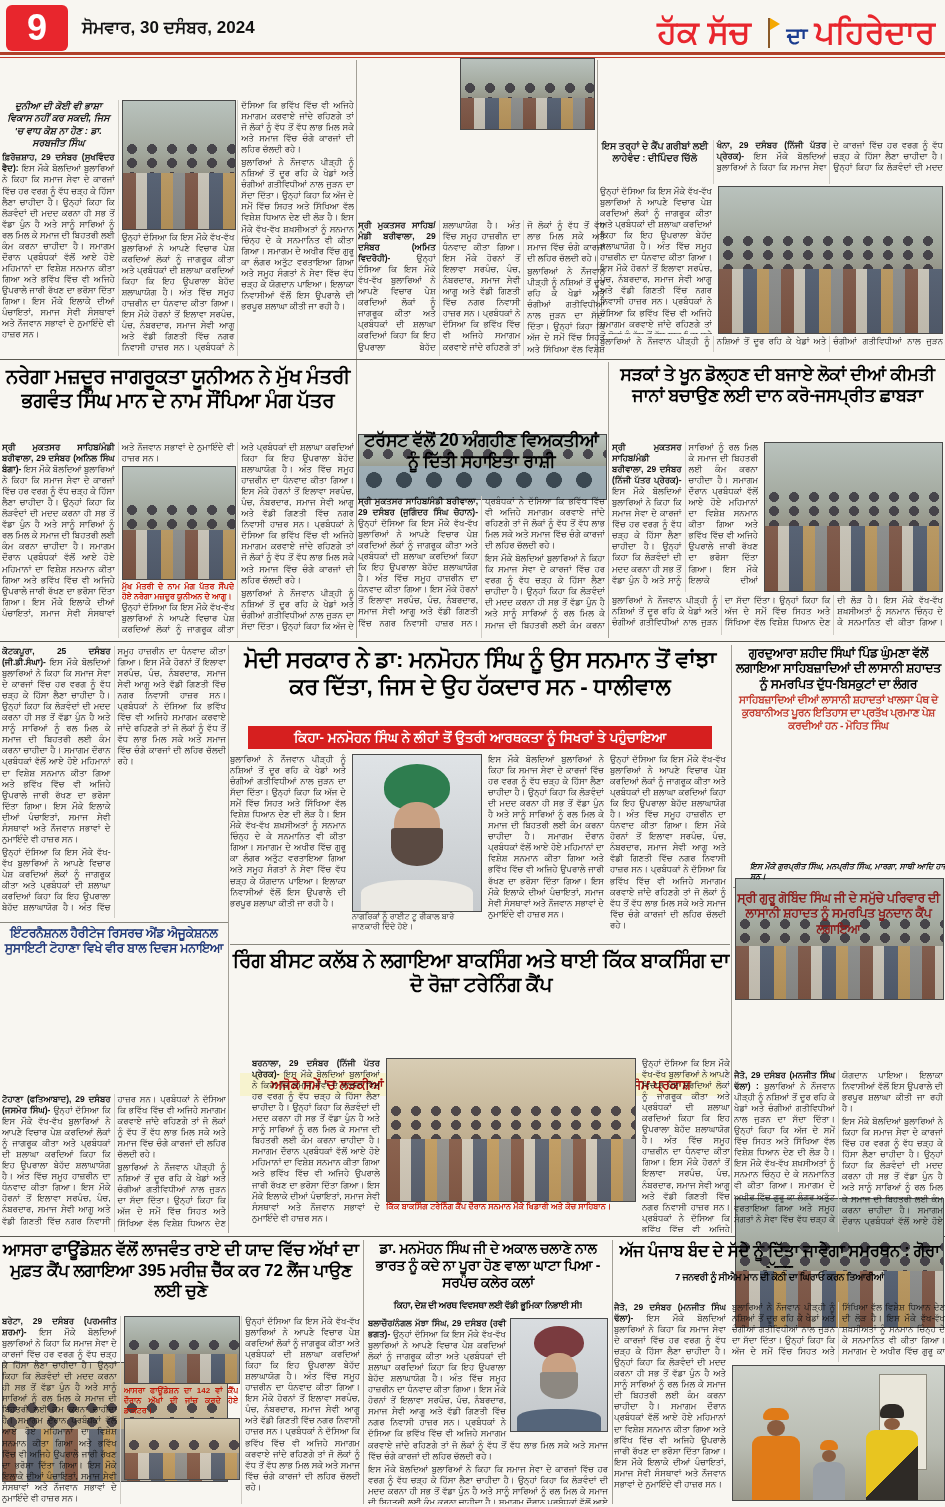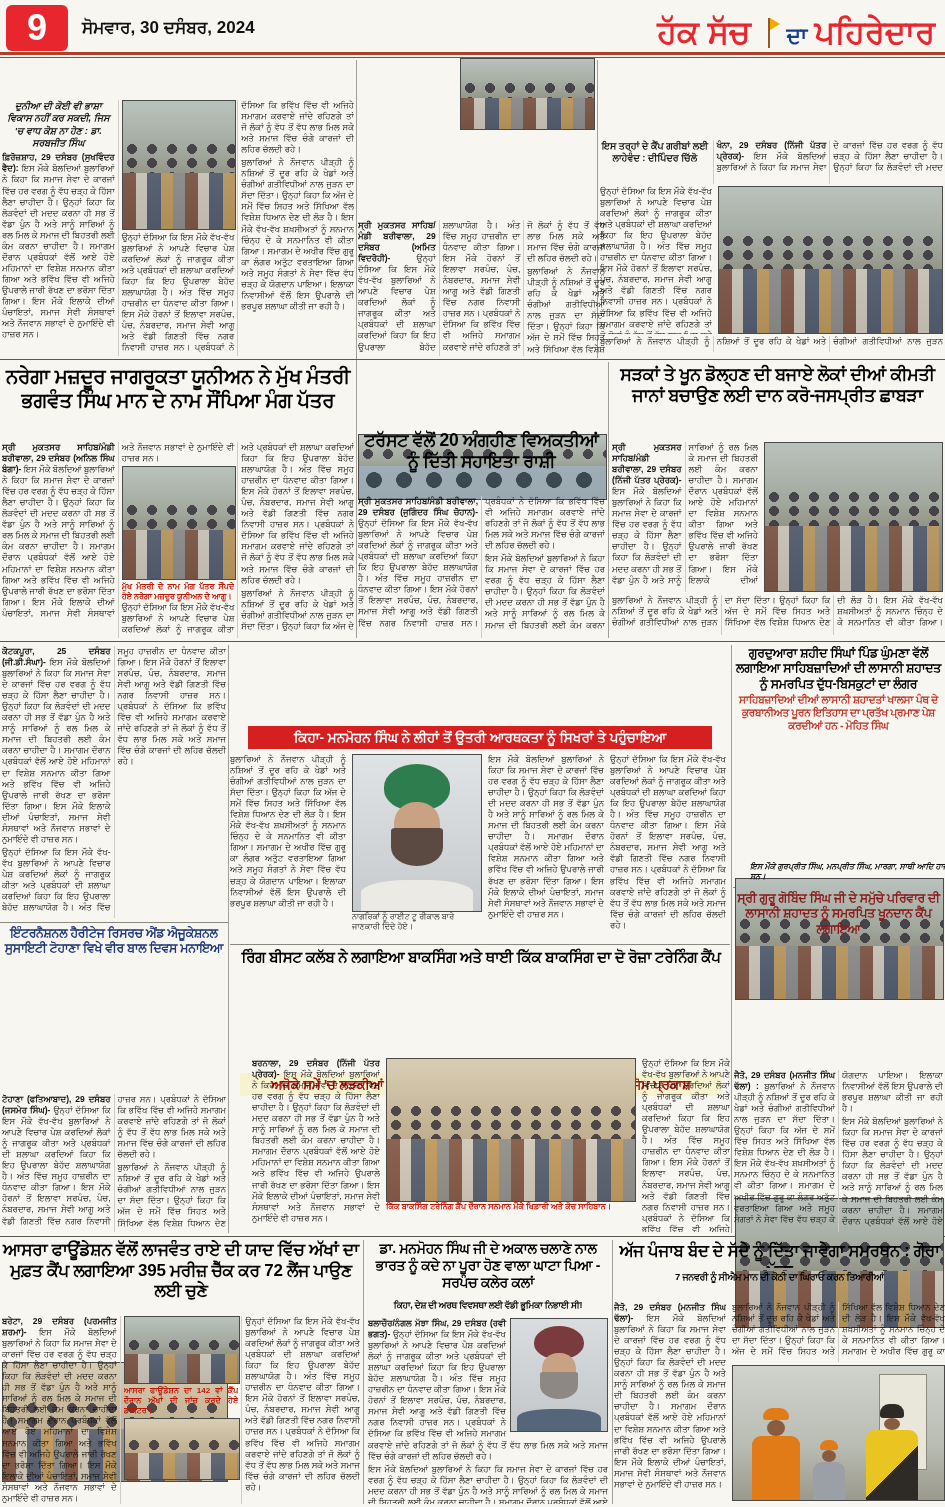--- a/index.html
+++ b/index.html
@@ -153,6 +153,7 @@
       <span>ਇਸ ਮੌਕੇ ਬੋਲਦਿਆਂ ਬੁਲਾਰਿਆਂ ਨੇ ਕਿਹਾ ਕਿ ਸਮਾਜ ਸੇਵਾ ਦੇ ਕਾਰਜਾਂ ਵਿੱਚ ਹਰ ਵਰਗ ਨੂੰ ਵੱਧ ਚੜ੍ਹ ਕੇ ਹਿੱਸਾ ਲੈਣਾ ਚਾਹੀਦਾ ਹੈ। ਉਨ੍ਹਾਂ ਕਿਹਾ ਕਿ ਲੋੜਵੰਦਾਂ ਦੀ ਮਦਦ ਕਰਨਾ ਹੀ ਸਭ ਤੋਂ ਵੱਡਾ ਪੁੰਨ ਹੈ ਅਤੇ ਸਾਨੂੰ ਸਾਰਿਆਂ ਨੂੰ ਰਲ ਮਿਲ ਕੇ ਸਮਾਜ ਦੀ ਬਿਹਤਰੀ ਲਈ ਕੰਮ ਕਰਨਾ ਚਾਹੀਦਾ ਹੈ। ਸਮਾਗਮ ਦੌਰਾਨ ਪ੍ਰਬੰਧਕਾਂ ਵੱਲੋਂ ਆਏ ਹੋਏ ਮਹਿਮਾਨਾਂ ਦਾ ਵਿਸ਼ੇਸ਼ ਸਨਮਾਨ ਕੀਤਾ ਗਿਆ ਅਤੇ ਭਵਿੱਖ ਵਿੱਚ ਵੀ ਅਜਿਹੇ ਉਪਰਾਲੇ ਜਾਰੀ ਰੱਖਣ ਦਾ ਭਰੋਸਾ ਦਿੱਤਾ ਗਿਆ। ਇਸ ਮੌਕੇ ਇਲਾਕੇ ਦੀਆਂ ਪੰਚਾਇਤਾਂ, ਸਮਾਜ ਸੇਵੀ ਸੰਸਥਾਵਾਂ ਅਤੇ ਨੌਜਵਾਨ ਸਭਾਵਾਂ ਦੇ ਨੁਮਾਇੰਦੇ ਵੀ ਹਾਜ਼ਰ ਸਨ।</span></p>
     <p class="pgf">ਉਨ੍ਹਾਂ ਦੱਸਿਆ ਕਿ ਇਸ ਮੌਕੇ ਵੱਖ-ਵੱਖ ਬੁਲਾਰਿਆਂ ਨੇ ਆਪਣੇ ਵਿਚਾਰ ਪੇਸ਼ ਕਰਦਿਆਂ ਲੋਕਾਂ ਨੂੰ ਜਾਗਰੂਕ ਕੀਤਾ ਅਤੇ ਪ੍ਰਬੰਧਕਾਂ ਦੀ ਸ਼ਲਾਘਾ ਕਰਦਿਆਂ ਕਿਹਾ ਕਿ ਇਹ ਉਪਰਾਲਾ ਬੇਹੱਦ ਸ਼ਲਾਘਾਯੋਗ ਹੈ। ਅੰਤ ਵਿੱਚ ਸਮੂਹ ਹਾਜ਼ਰੀਨ ਦਾ ਧੰਨਵਾਦ ਕੀਤਾ ਗਿਆ। ਇਸ ਮੌਕੇ ਹੋਰਨਾਂ ਤੋਂ ਇਲਾਵਾ ਸਰਪੰਚ, ਪੰਚ, ਨੰਬਰਦਾਰ, ਸਮਾਜ ਸੇਵੀ ਆਗੂ ਅਤੇ ਵੱਡੀ ਗਿਣਤੀ ਵਿੱਚ ਨਗਰ ਨਿਵਾਸੀ ਹਾਜ਼ਰ ਸਨ। ਪ੍ਰਬੰਧਕਾਂ ਨੇ ਦੱਸਿਆ ਕਿ ਭਵਿੱਖ ਵਿੱਚ ਵੀ ਅਜਿਹੇ ਸਮਾਗਮ ਕਰਵਾਏ ਜਾਂਦੇ ਰਹਿਣਗੇ ਤਾਂ ਜੋ ਲੋਕਾਂ ਨੂੰ ਵੱਧ ਤੋਂ ਵੱਧ ਲਾਭ ਮਿਲ ਸਕੇ ਅਤੇ ਸਮਾਜ ਵਿੱਚ ਚੰਗੇ ਕਾਰਜਾਂ ਦੀ ਲਹਿਰ ਚੱਲਦੀ ਰਹੇ।</p>
   </div>
+  <div class="abs hl" style="left:230px;top:646px;width:500px;height:76px;font-size:22.5px;">ਮੋਦੀ ਸਰਕਾਰ ਨੇ ਡਾ: ਮਨਮੋਹਨ ਸਿੰਘ ਨੂੰ ਉਸ ਸਨਮਾਨ ਤੋਂ ਵਾਂਝਾ ਕਰ ਦਿੱਤਾ, ਜਿਸ ਦੇ ਉਹ ਹੱਕਦਾਰ ਸਨ - ਧਾਲੀਵਾਲ</div>
   <div class="abs strip-red" style="left:248px;top:726px;width:464px;height:23px;font-size:13.5px;line-height:23px;">ਕਿਹਾ- ਮਨਮੋਹਨ ਸਿੰਘ ਨੇ ਲੀਹਾਂ ਤੋਂ ਉਤਰੀ ਆਰਥਕਤਾ ਨੂੰ ਸਿਖਰਾਂ ਤੇ ਪਹੁੰਚਾਇਆ</div>
   <div class="abs" style="left:230px;top:754px;width:500px;height:182px;">
     <div style="display:flex;gap:6px;height:182px;">

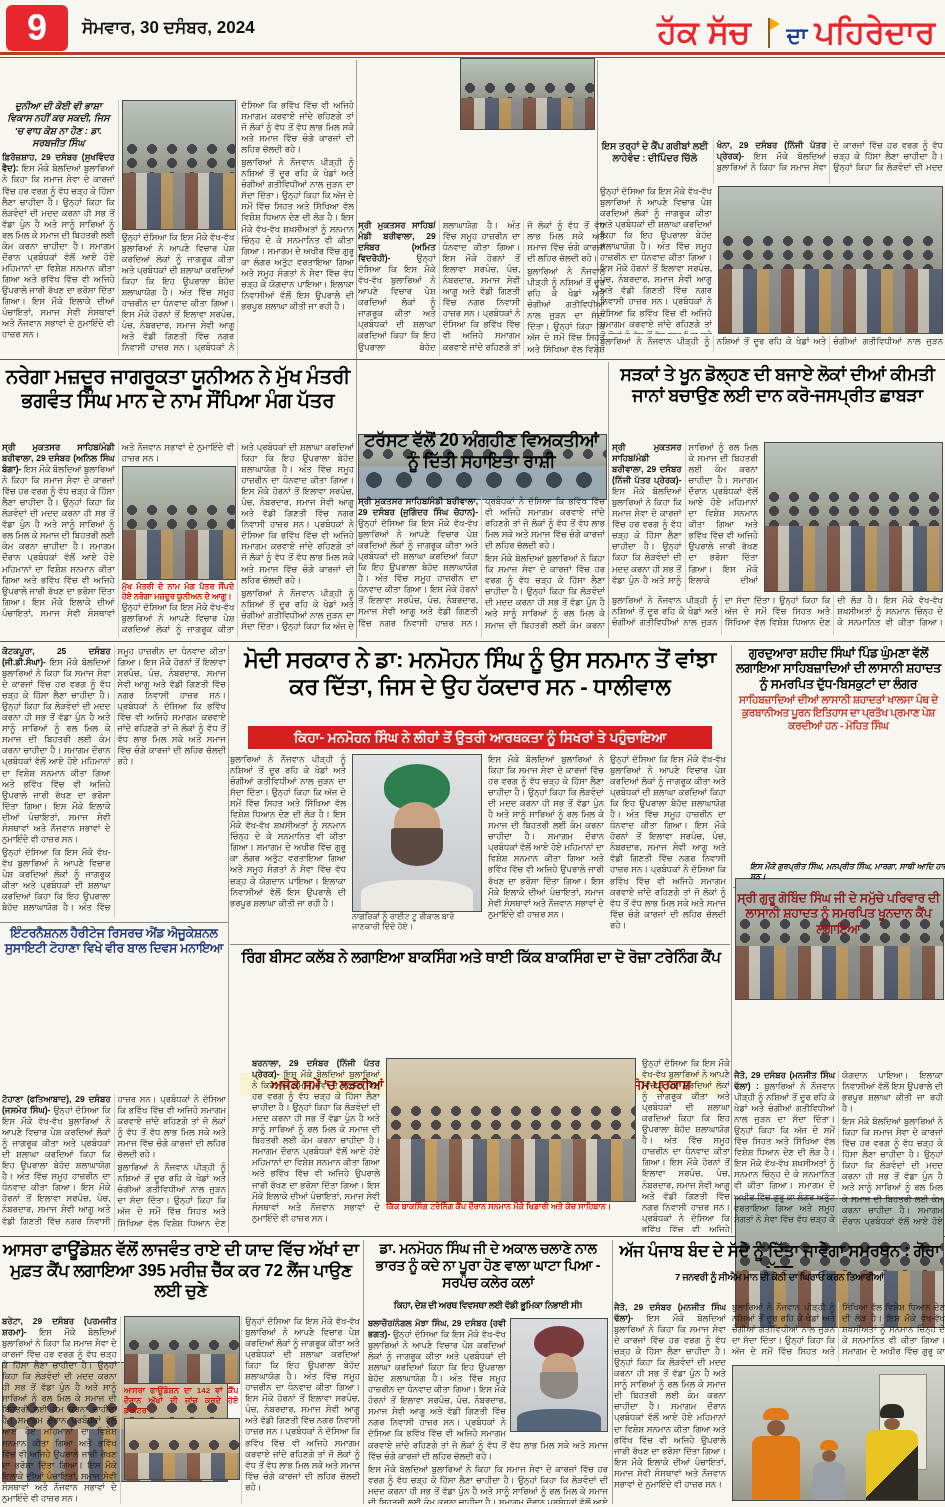--- a/index.html
+++ b/index.html
@@ -199,7 +199,7 @@
     <p class="pgf">ਬੁਲਾਰਿਆਂ ਨੇ ਨੌਜਵਾਨ ਪੀੜ੍ਹੀ ਨੂੰ ਨਸ਼ਿਆਂ ਤੋਂ ਦੂਰ ਰਹਿ ਕੇ ਖੇਡਾਂ ਅਤੇ ਚੰਗੀਆਂ ਗਤੀਵਿਧੀਆਂ ਨਾਲ ਜੁੜਨ ਦਾ ਸੱਦਾ ਦਿੱਤਾ। ਉਨ੍ਹਾਂ ਕਿਹਾ ਕਿ ਅੱਜ ਦੇ ਸਮੇਂ ਵਿੱਚ ਸਿਹਤ ਅਤੇ ਸਿੱਖਿਆ ਵੱਲ ਵਿਸ਼ੇਸ਼ ਧਿਆਨ ਦੇਣ ਦੀ ਲੋੜ ਹੈ। ਇਸ ਮੌਕੇ ਵੱਖ-ਵੱਖ ਸ਼ਖ਼ਸੀਅਤਾਂ ਨੂੰ ਸਨਮਾਨ ਚਿੰਨ੍ਹ ਦੇ ਕੇ ਸਨਮਾਨਿਤ ਵੀ ਕੀਤਾ ਗਿਆ। ਸਮਾਗਮ ਦੇ ਅਖੀਰ ਵਿੱਚ ਗੁਰੂ ਕਾ ਲੰਗਰ ਅਤੁੱਟ ਵਰਤਾਇਆ ਗਿਆ ਅਤੇ ਸਮੂਹ ਸੰਗਤਾਂ ਨੇ ਸੇਵਾ ਵਿੱਚ ਵੱਧ ਚੜ੍ਹ ਕੇ ਯੋਗਦਾਨ ਪਾਇਆ। ਇਲਾਕਾ ਨਿਵਾਸੀਆਂ ਵੱਲੋਂ ਇਸ ਉਪਰਾਲੇ ਦੀ ਭਰਪੂਰ ਸ਼ਲਾਘਾ ਕੀਤੀ ਜਾ ਰਹੀ ਹੈ।</p>
   </div>
 
-  <div class="abs hl" style="left:232px;top:948px;width:498px;height:78px;font-size:15px;">ਰਿੰਗ ਬੀਸਟ ਕਲੱਬ ਨੇ ਲਗਾਇਆ ਬਾਕਸਿੰਗ ਅਤੇ ਥਾਈ ਕਿੱਕ ਬਾਕਸਿੰਗ ਦਾ ਦੋ ਰੋਜ਼ਾ ਟਰੇਨਿੰਗ ਕੈਂਪ</div>
+  <div class="abs hl" style="left:232px;top:948px;width:498px;height:78px;font-size:20px;">ਰਿੰਗ ਬੀਸਟ ਕਲੱਬ ਨੇ ਲਗਾਇਆ ਬਾਕਸਿੰਗ ਅਤੇ ਥਾਈ ਕਿੱਕ ਬਾਕਸਿੰਗ ਦਾ ਦੋ ਰੋਜ਼ਾ ਟਰੇਨਿੰਗ ਕੈਂਪ</div>
   <div class="abs strip-yel" style="left:240px;top:1030px;width:482px;height:23px;font-size:13px;line-height:23px;margin-top:43px;">ਅਜੋਕੇ ਸਮੇਂ 'ਚ ਲੜਕੀਆਂ ਲਈ ਮਾਰਸ਼ਲ ਆਰਟਸ ਦੀ ਟ੍ਰੇਨਿੰਗ ਜ਼ਰੂਰੀ - ਅਨੀਤਾ ਸੋਮ ਪ੍ਰਕਾਸ਼</div>
   <div class="abs" style="left:232px;top:1058px;width:498px;height:174px;">
     <div style="display:flex;gap:6px;height:174px;">

